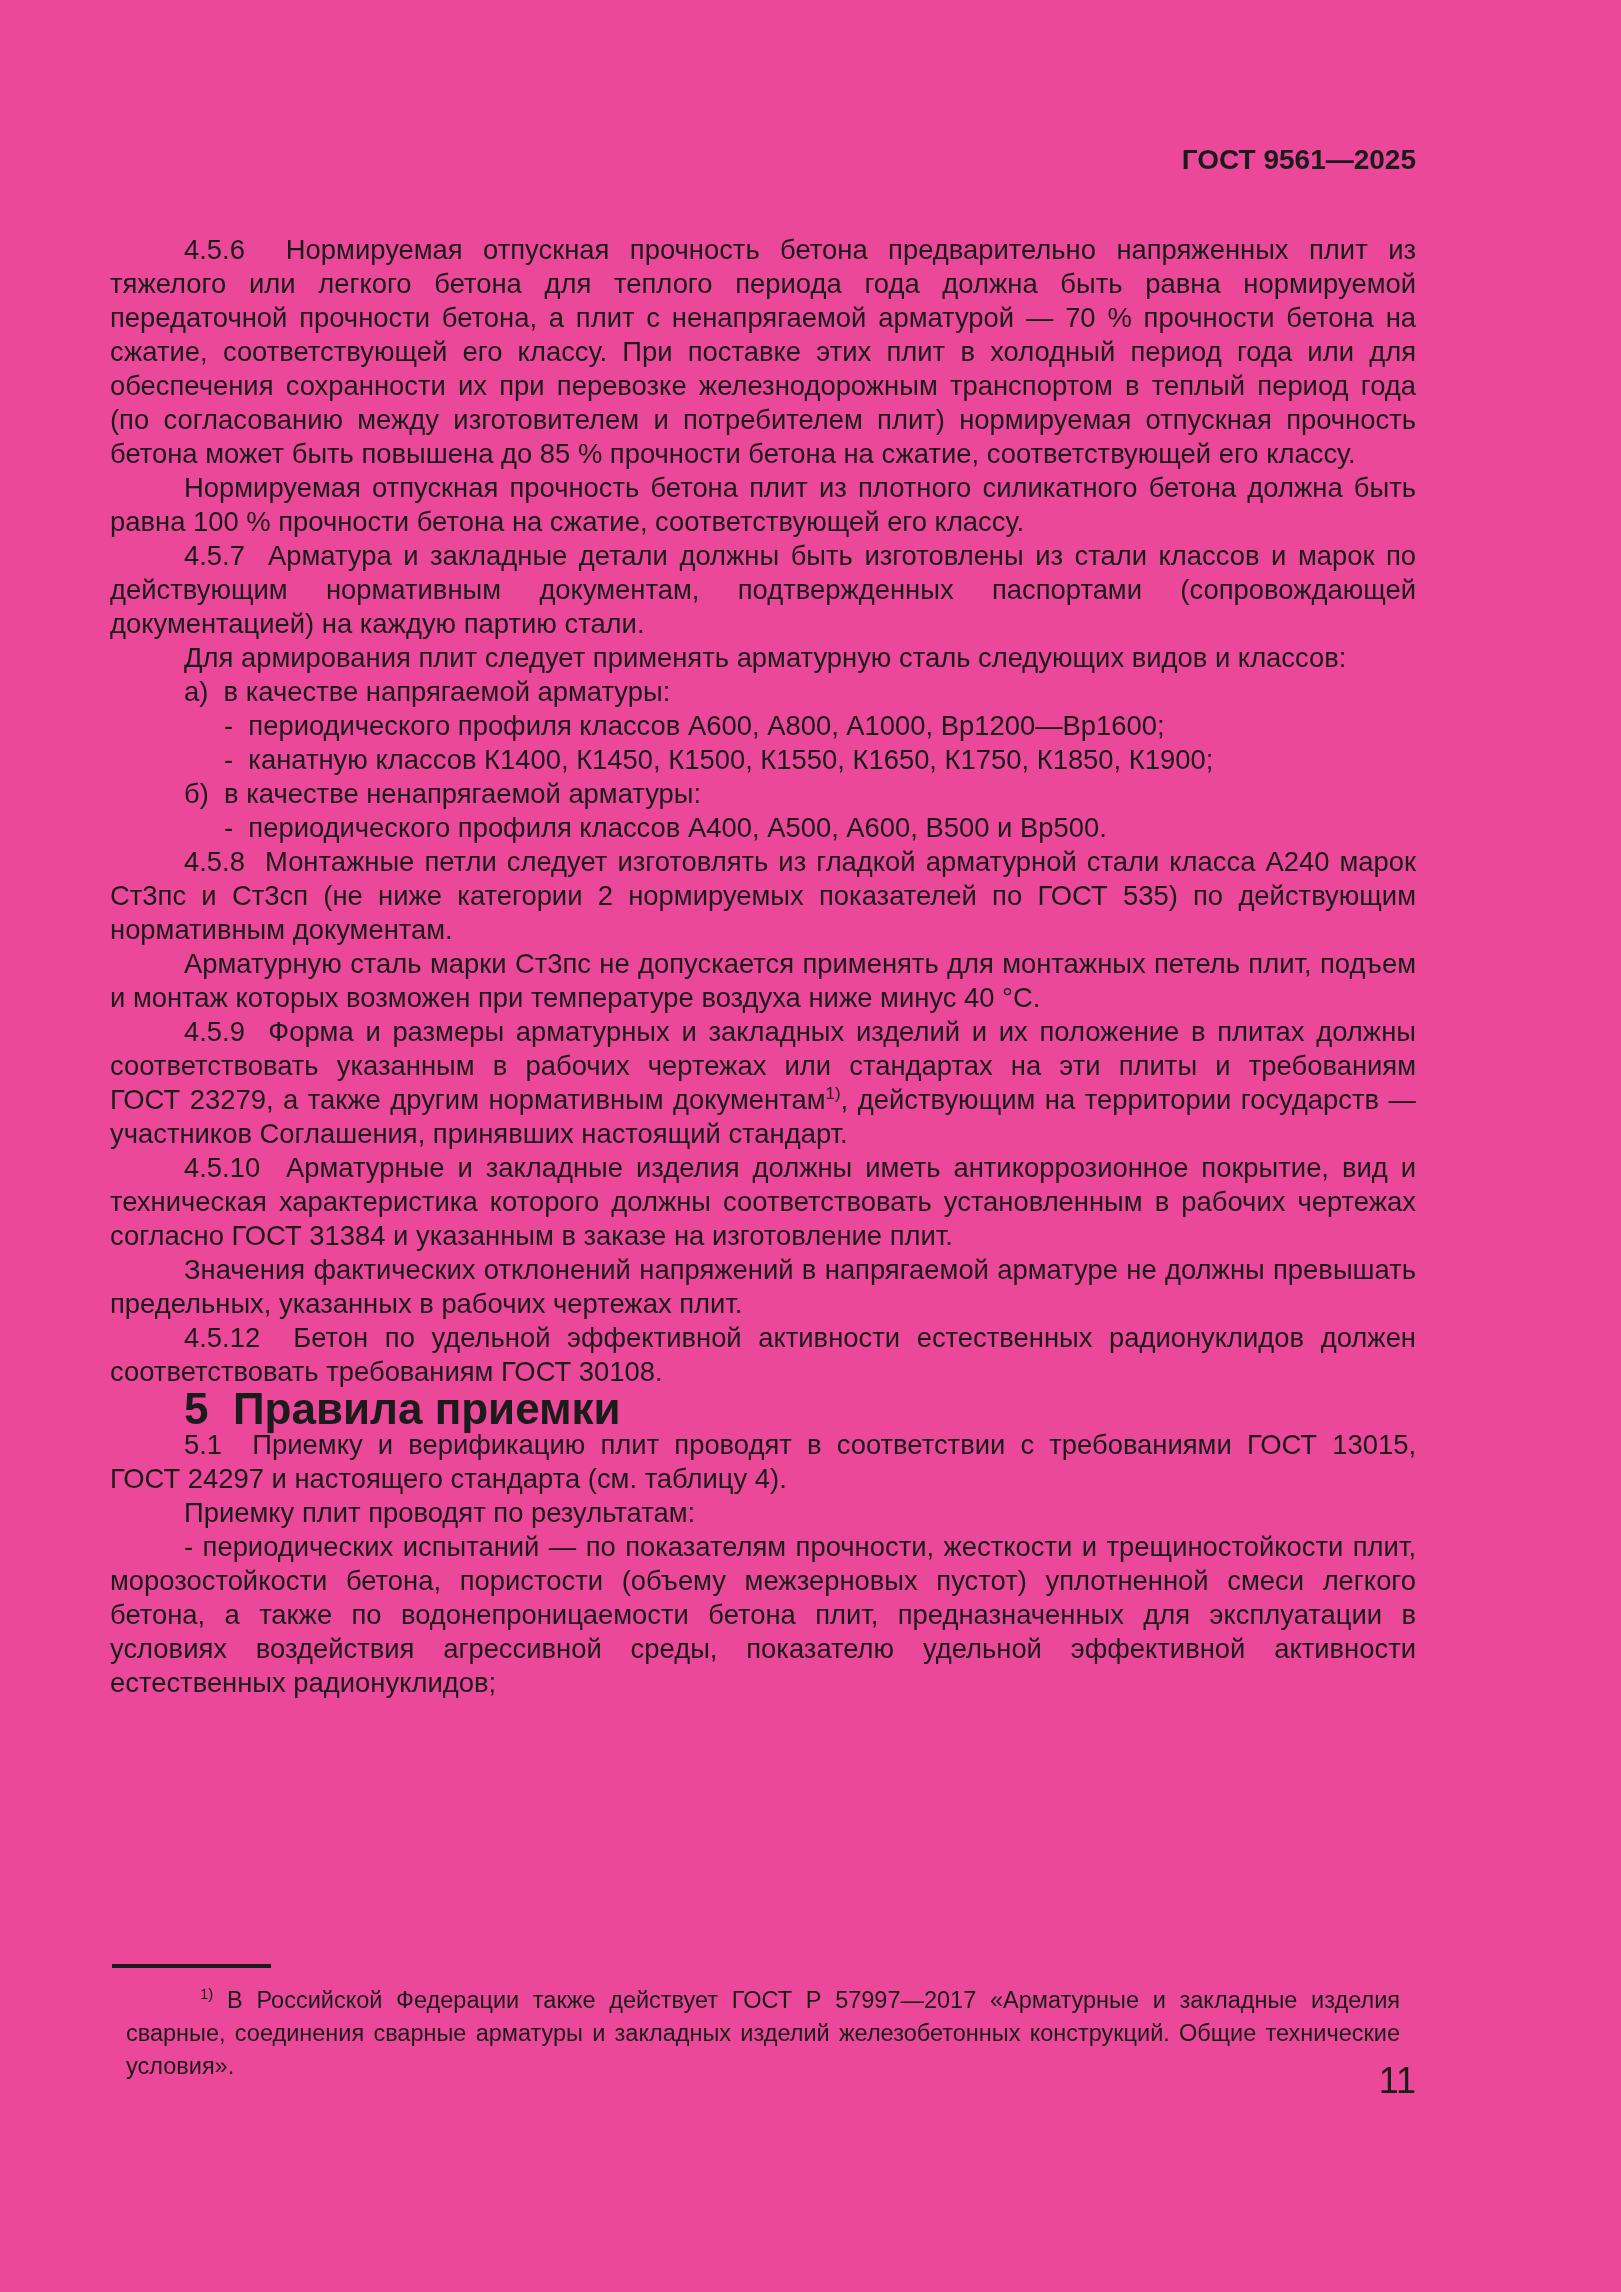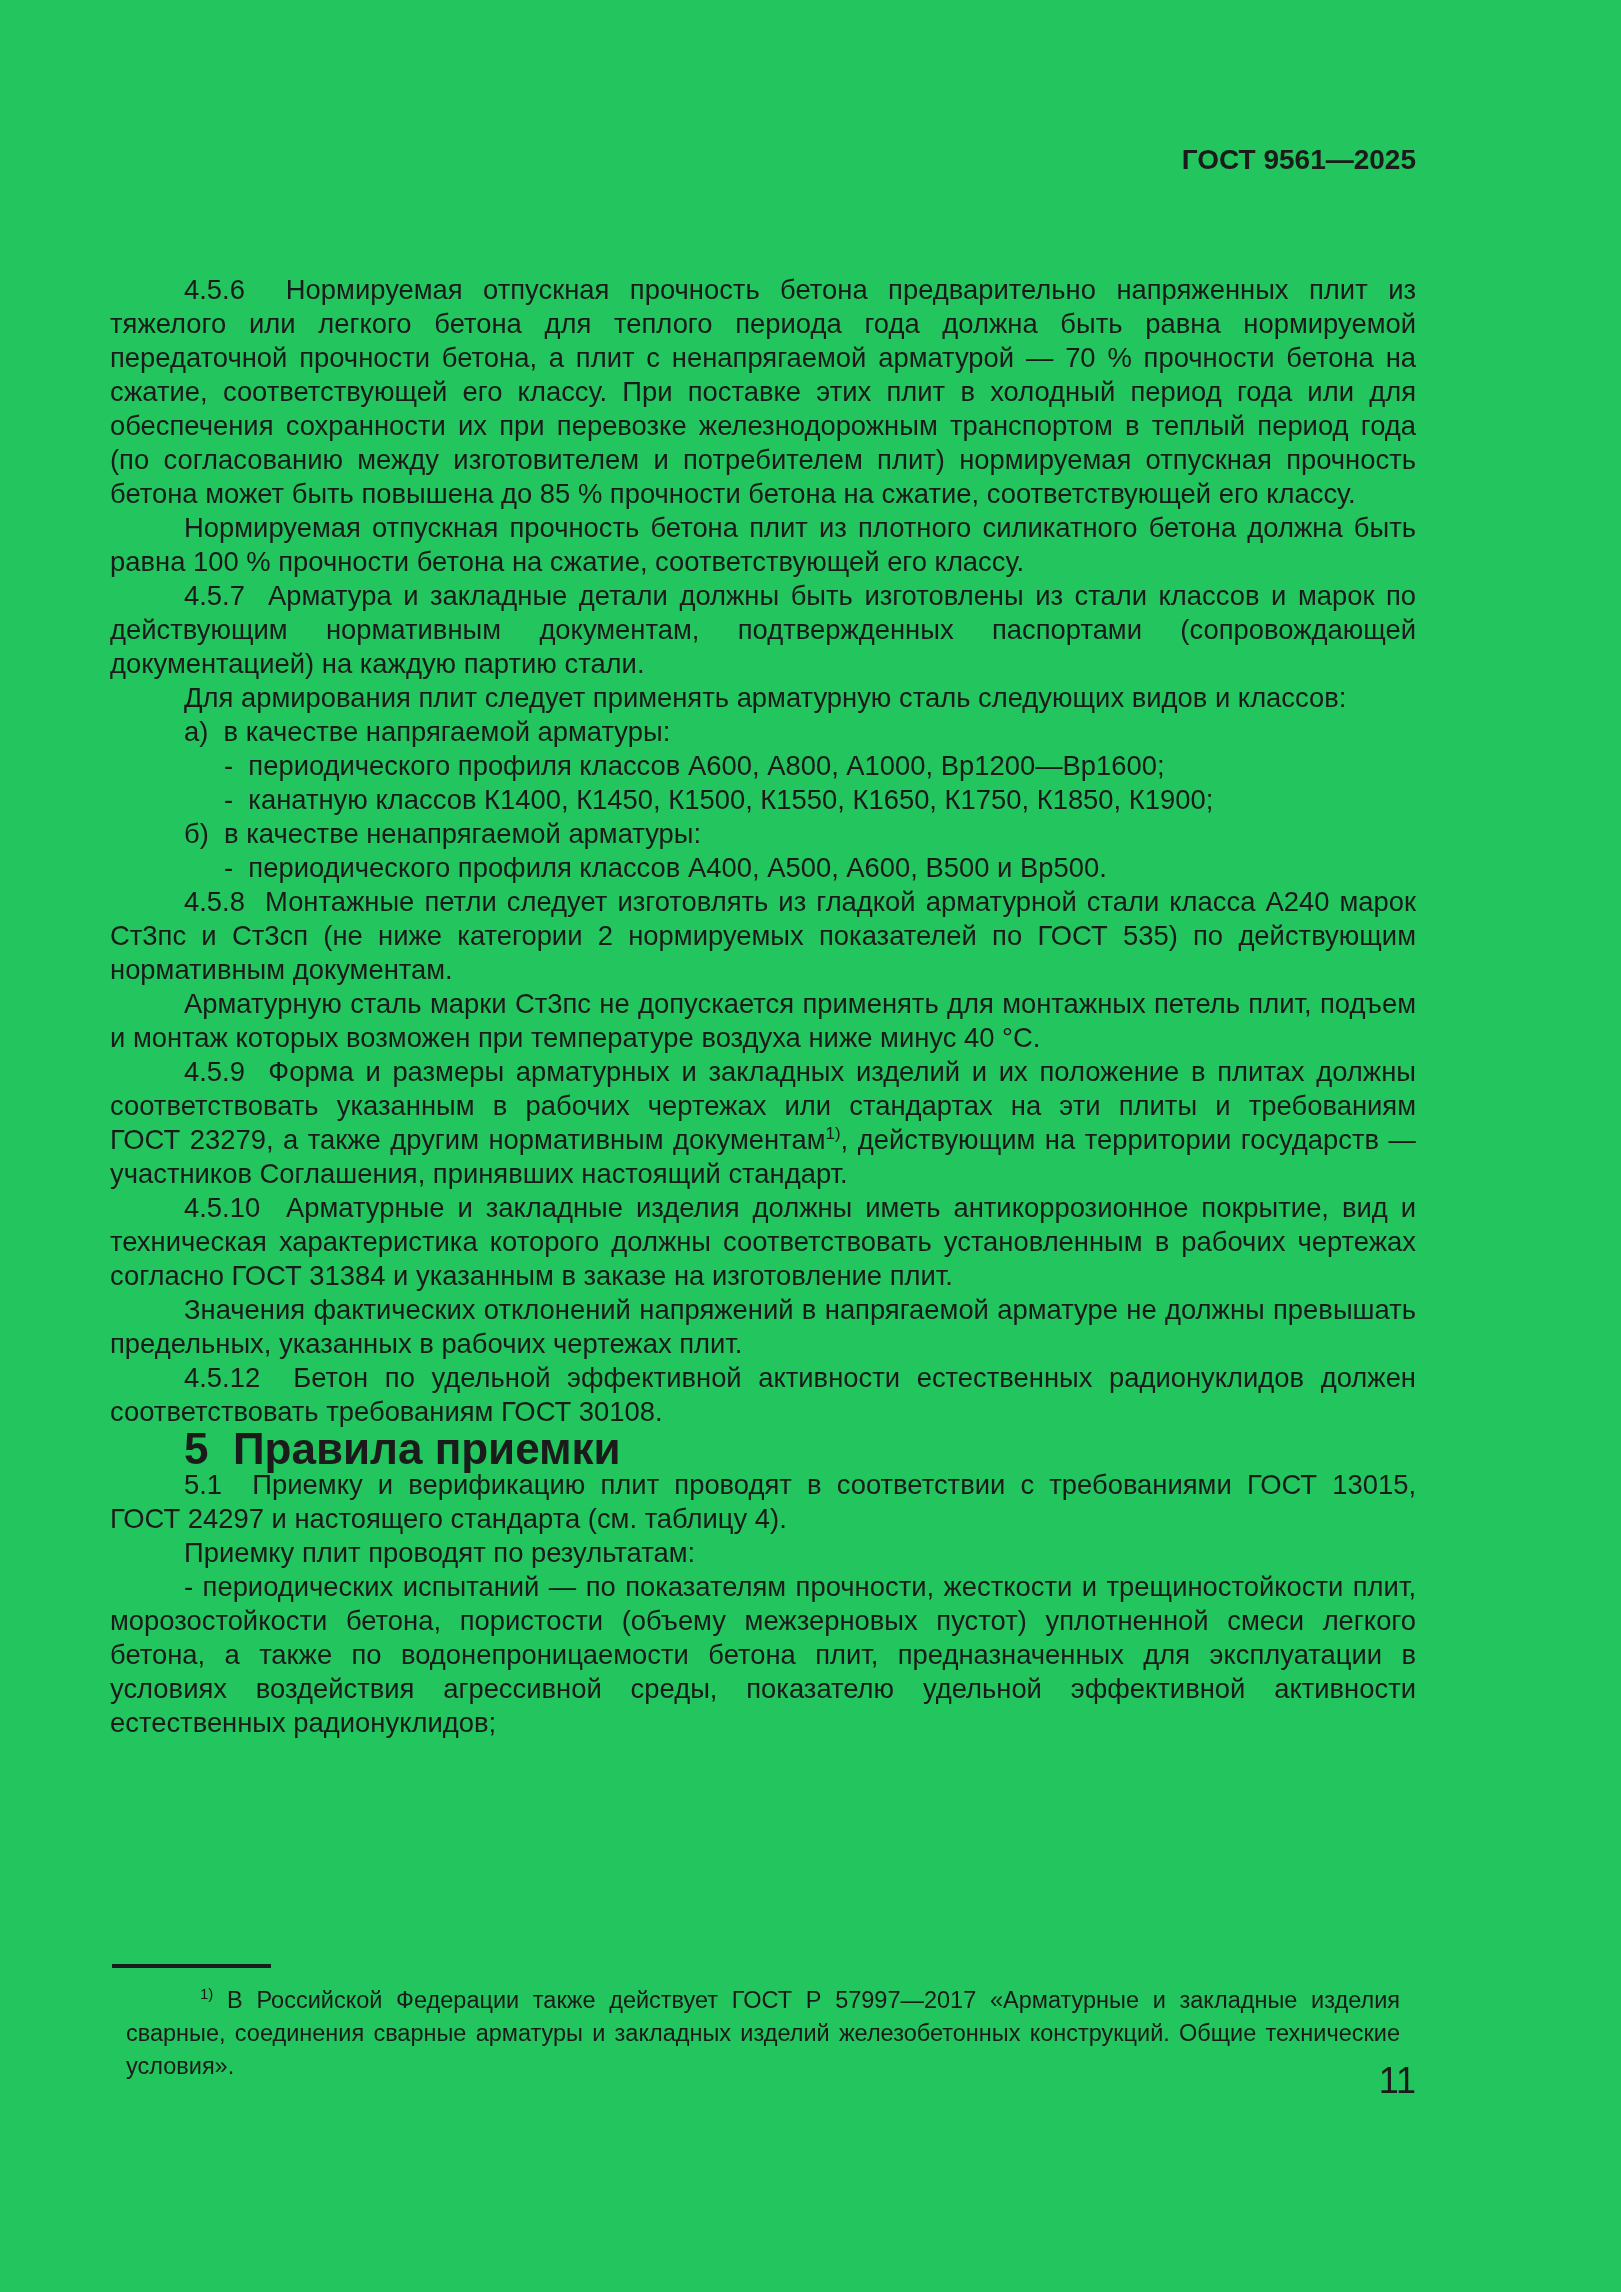--- a/index.html
+++ b/index.html
@@ -7,7 +7,7 @@
     position:relative;
     width:1621px; height:2293px;
     margin:0 auto;
-    background:#22c55e;
+    background:#ec4899;
     font-family:"Liberation Sans", sans-serif;
     color:#1b1b1b;
     overflow:hidden;

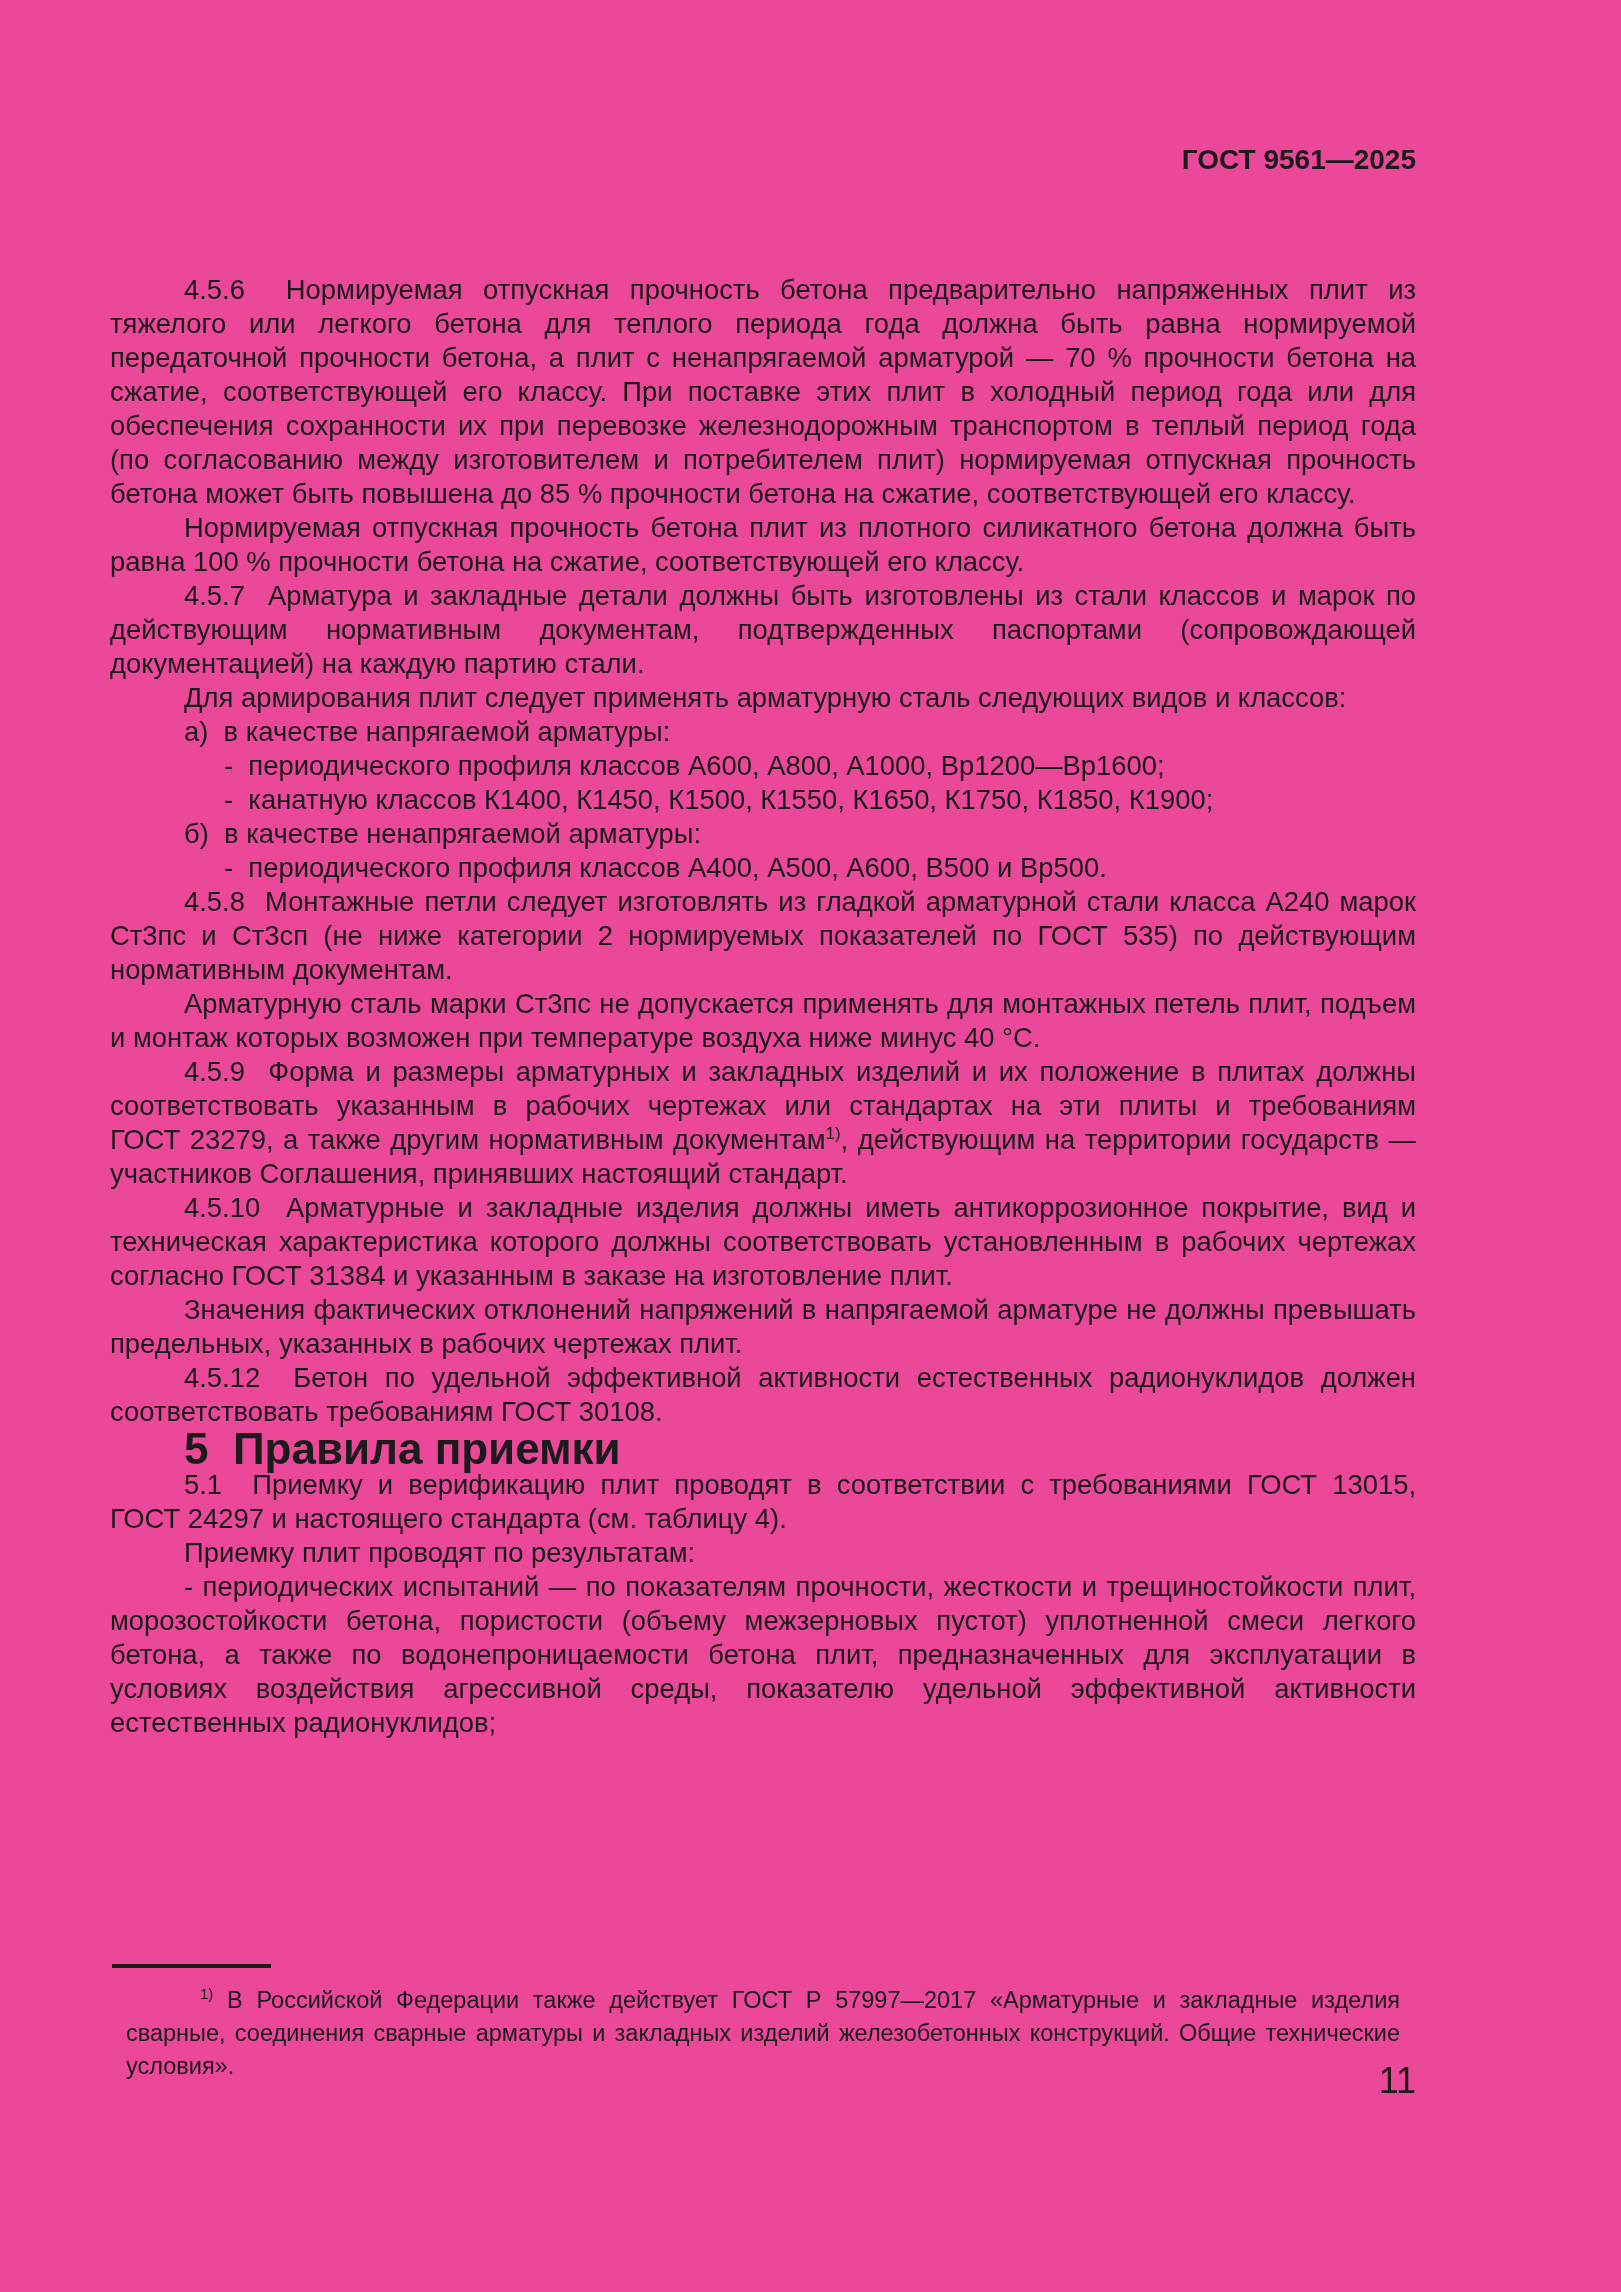--- a/index.html
+++ b/index.html
@@ -18,7 +18,7 @@
   }
   .body-area {
     position:absolute; top:233px; left:110px; width:1306px;
-    font-size:27.4px; line-height:34px; text-align:justify;margin-top:40px;
+    font-size:27.4px; line-height:34px; text-align:justify;
   }
   .body-area p, .body-area h2 { margin:0; padding:0; }
   .blk-para  { text-indent:74px; }

